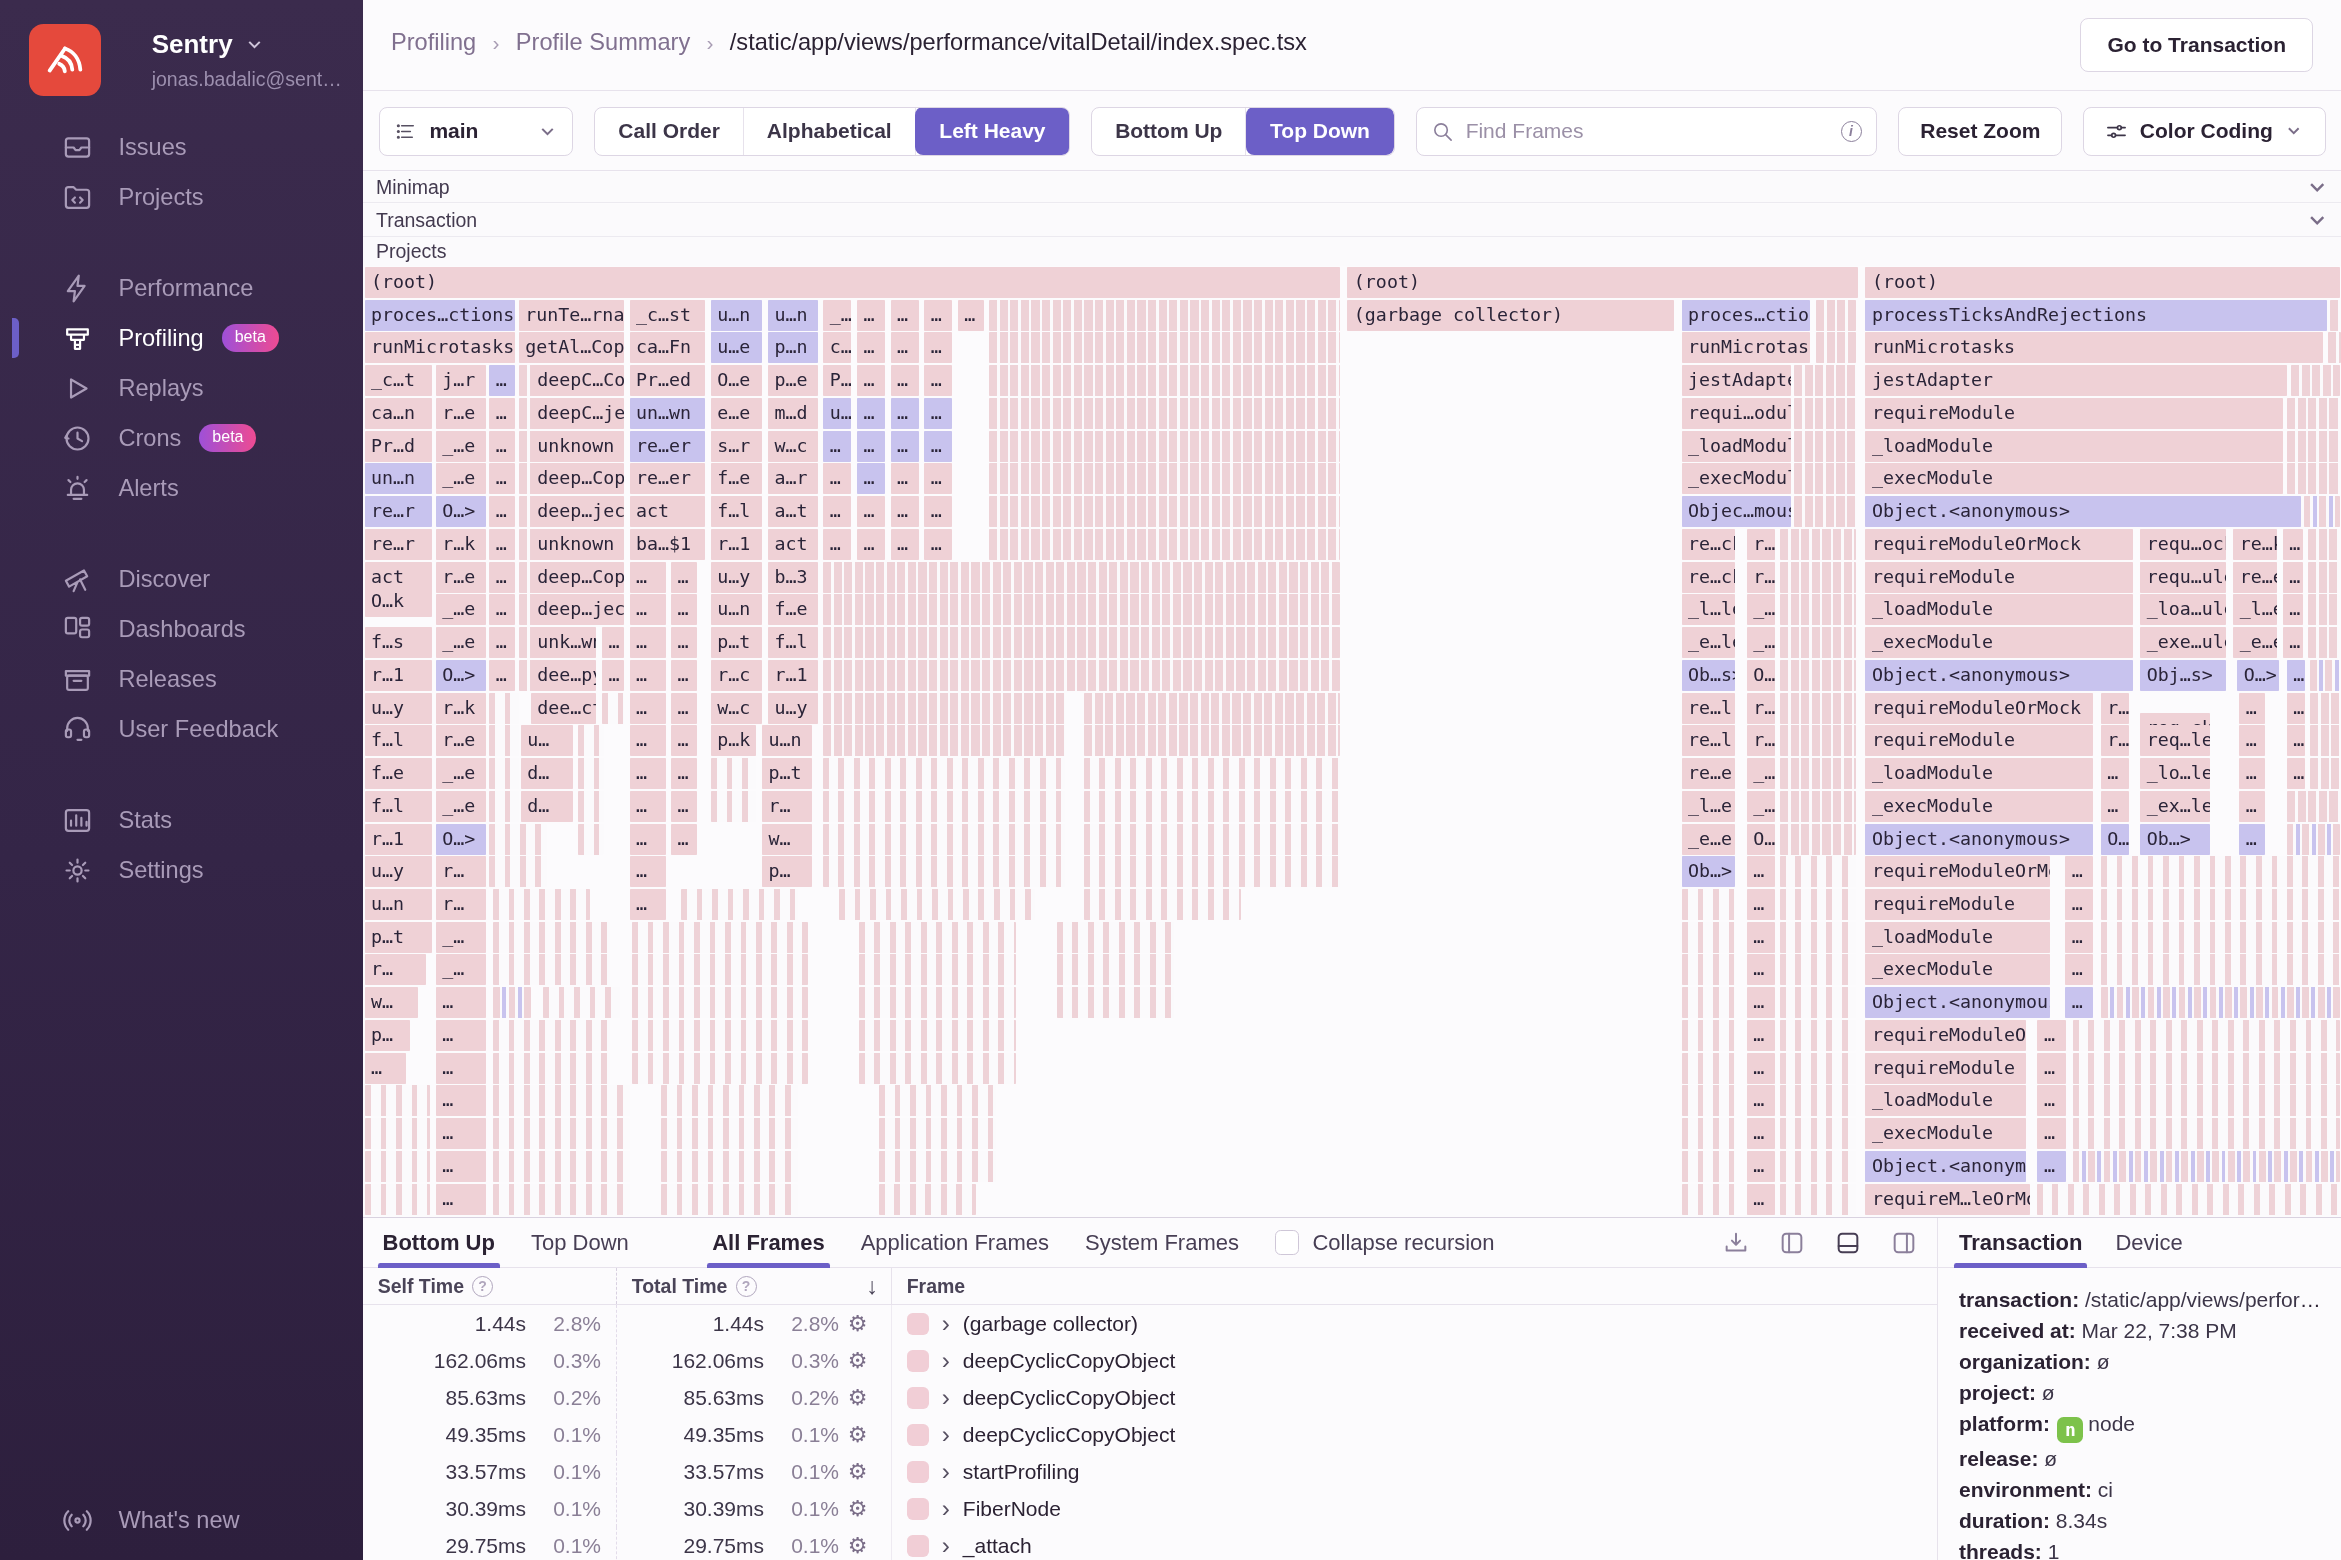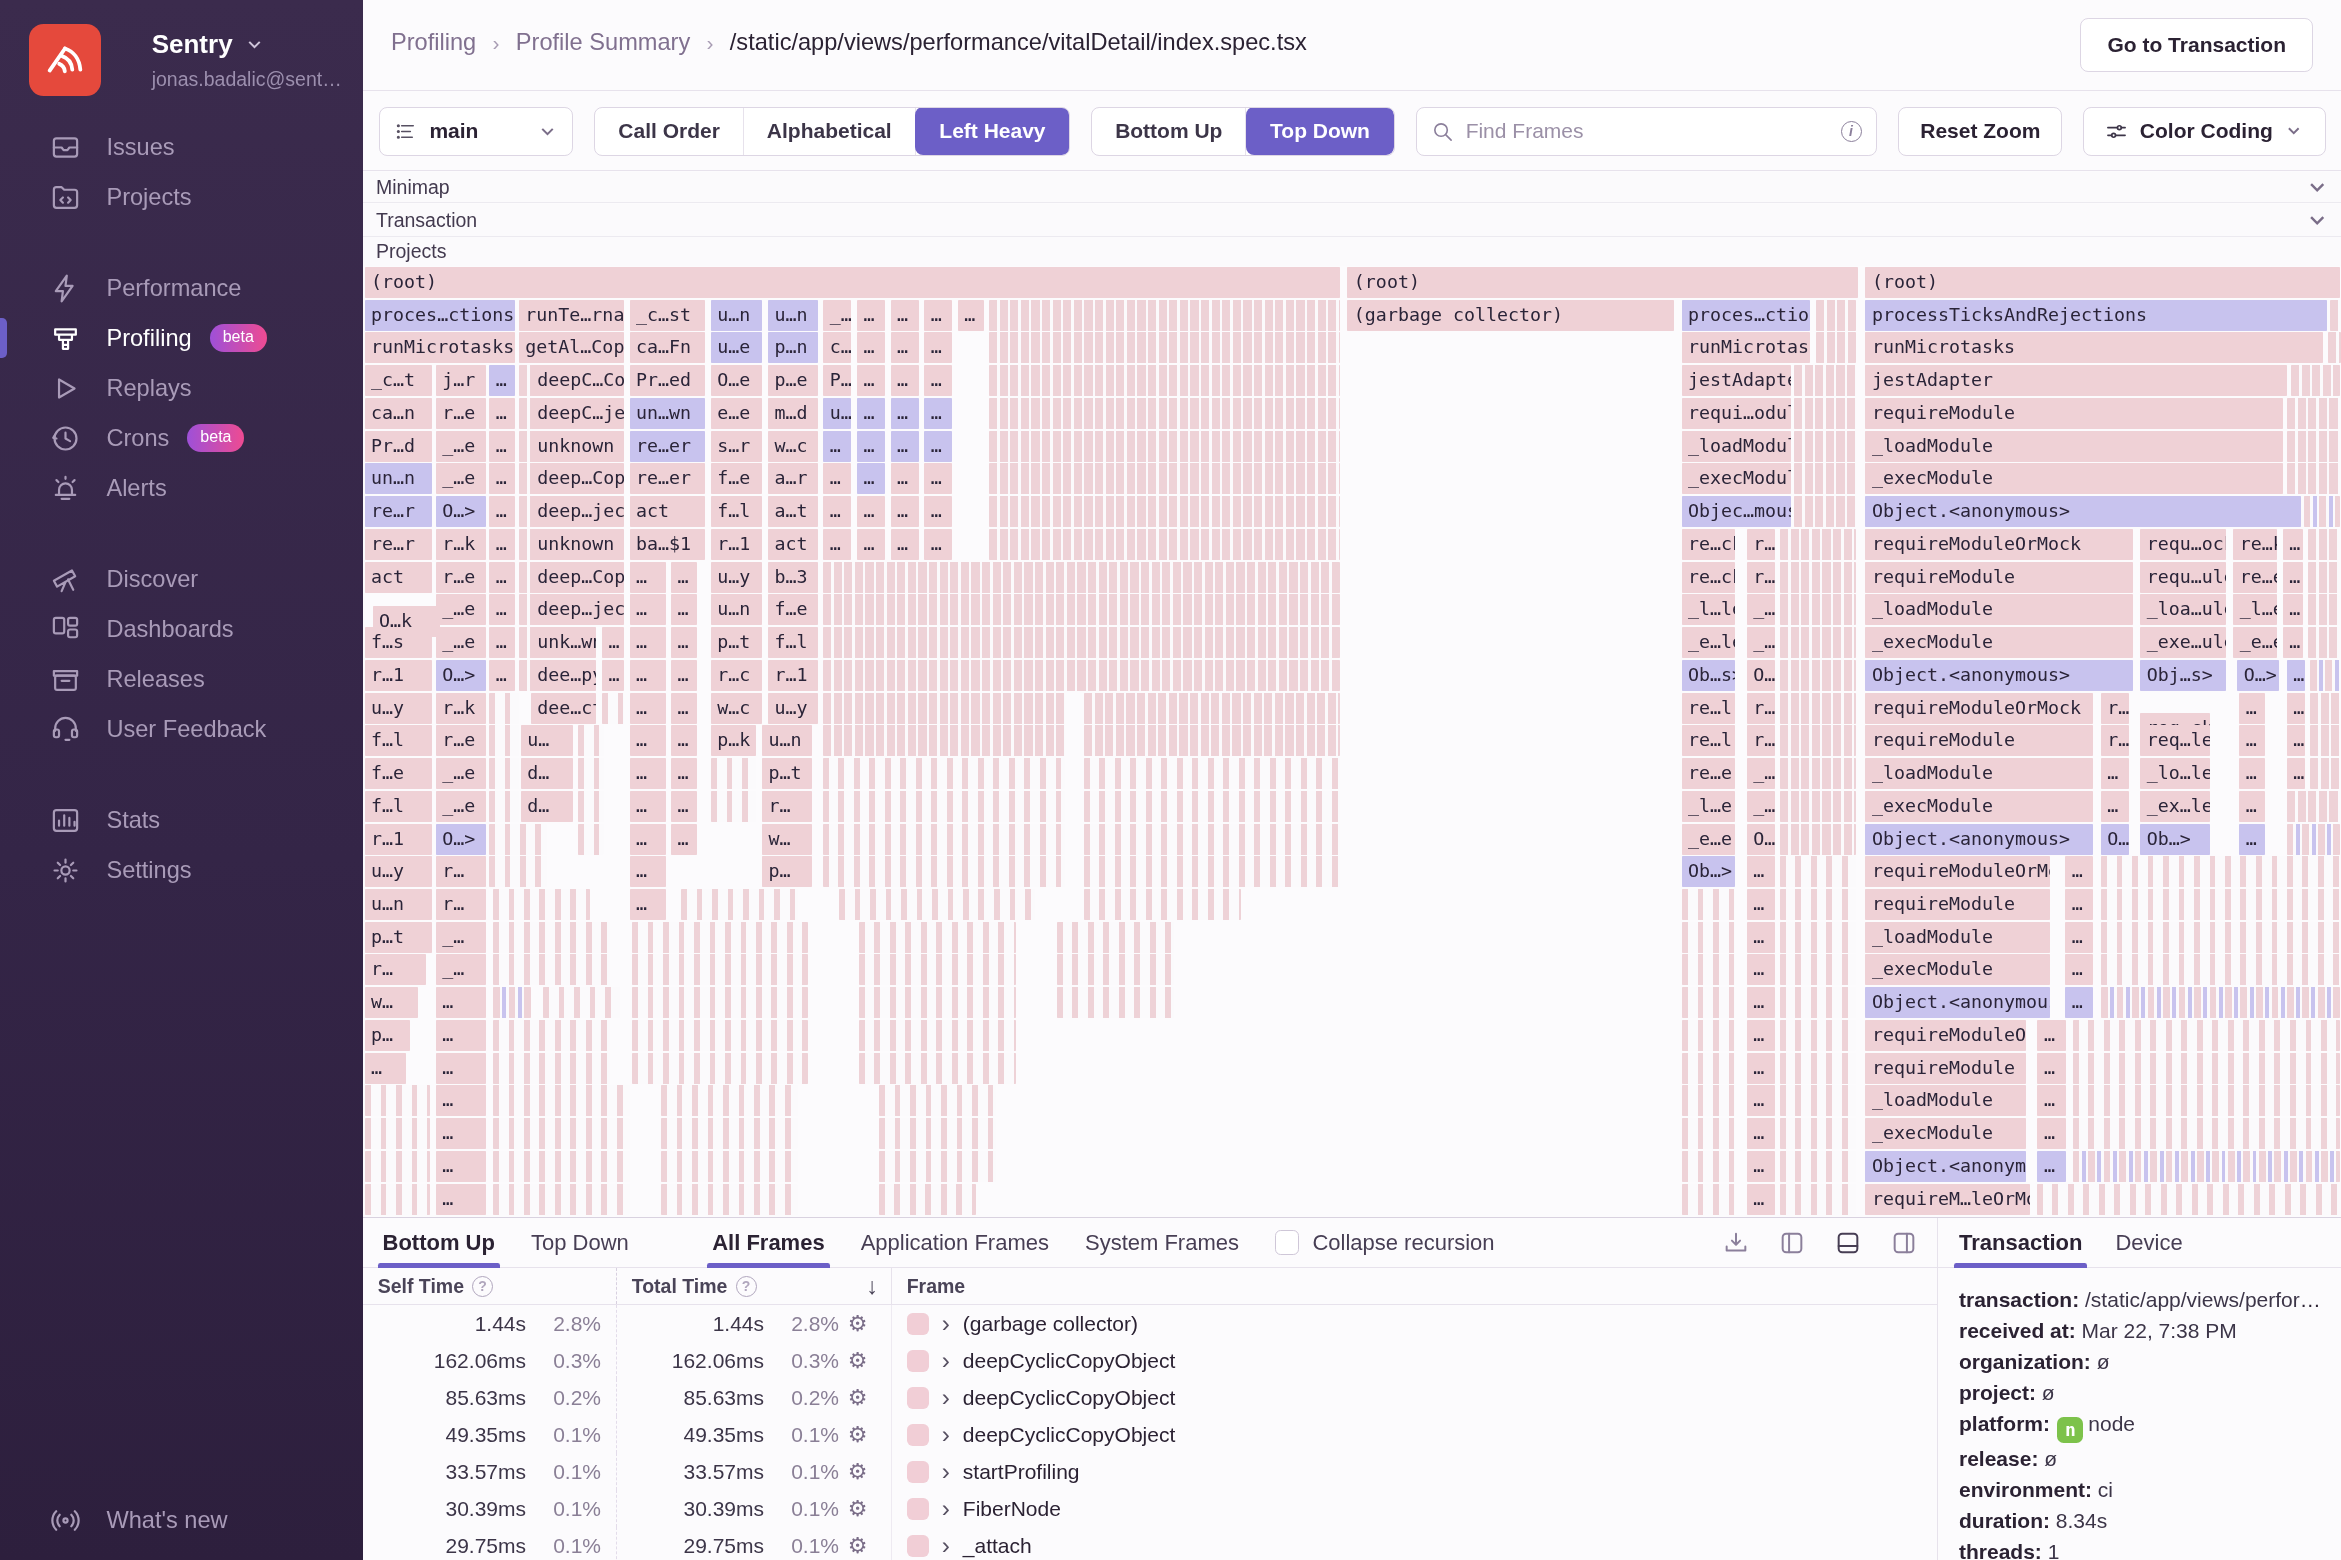--- a/index.html
+++ b/index.html
@@ -14,7 +14,7 @@
   .brand-name { color:#fff; font-size:26px; font-weight:bold; display:flex; align-items:center; gap:11.4px; }
   .brand-email { color:#9c8fae; font-size:19.5px; margin-top:8.1px; white-space:nowrap; }
   .nav { position:absolute; left:0; top:122px; right:0; }
-  .nav-item { position:relative; height:50px; display:flex; align-items:center; padding-left:49px; color:#a99bb8; font-size:23.6px; cursor:pointer; }
+  .nav-item { position:relative; height:50px; display:flex; align-items:center; padding-left:49px; color:#a99bb8; font-size:23.6px; cursor:pointer;margin-left:12px; }
   .nav-item .ico { width:33px; height:33px; margin-right:24.4px; display:flex; align-items:center; justify-content:center; }
   .nav-item.gap { margin-top:41px; }
   .nav-item.active { color:#ffffff; }

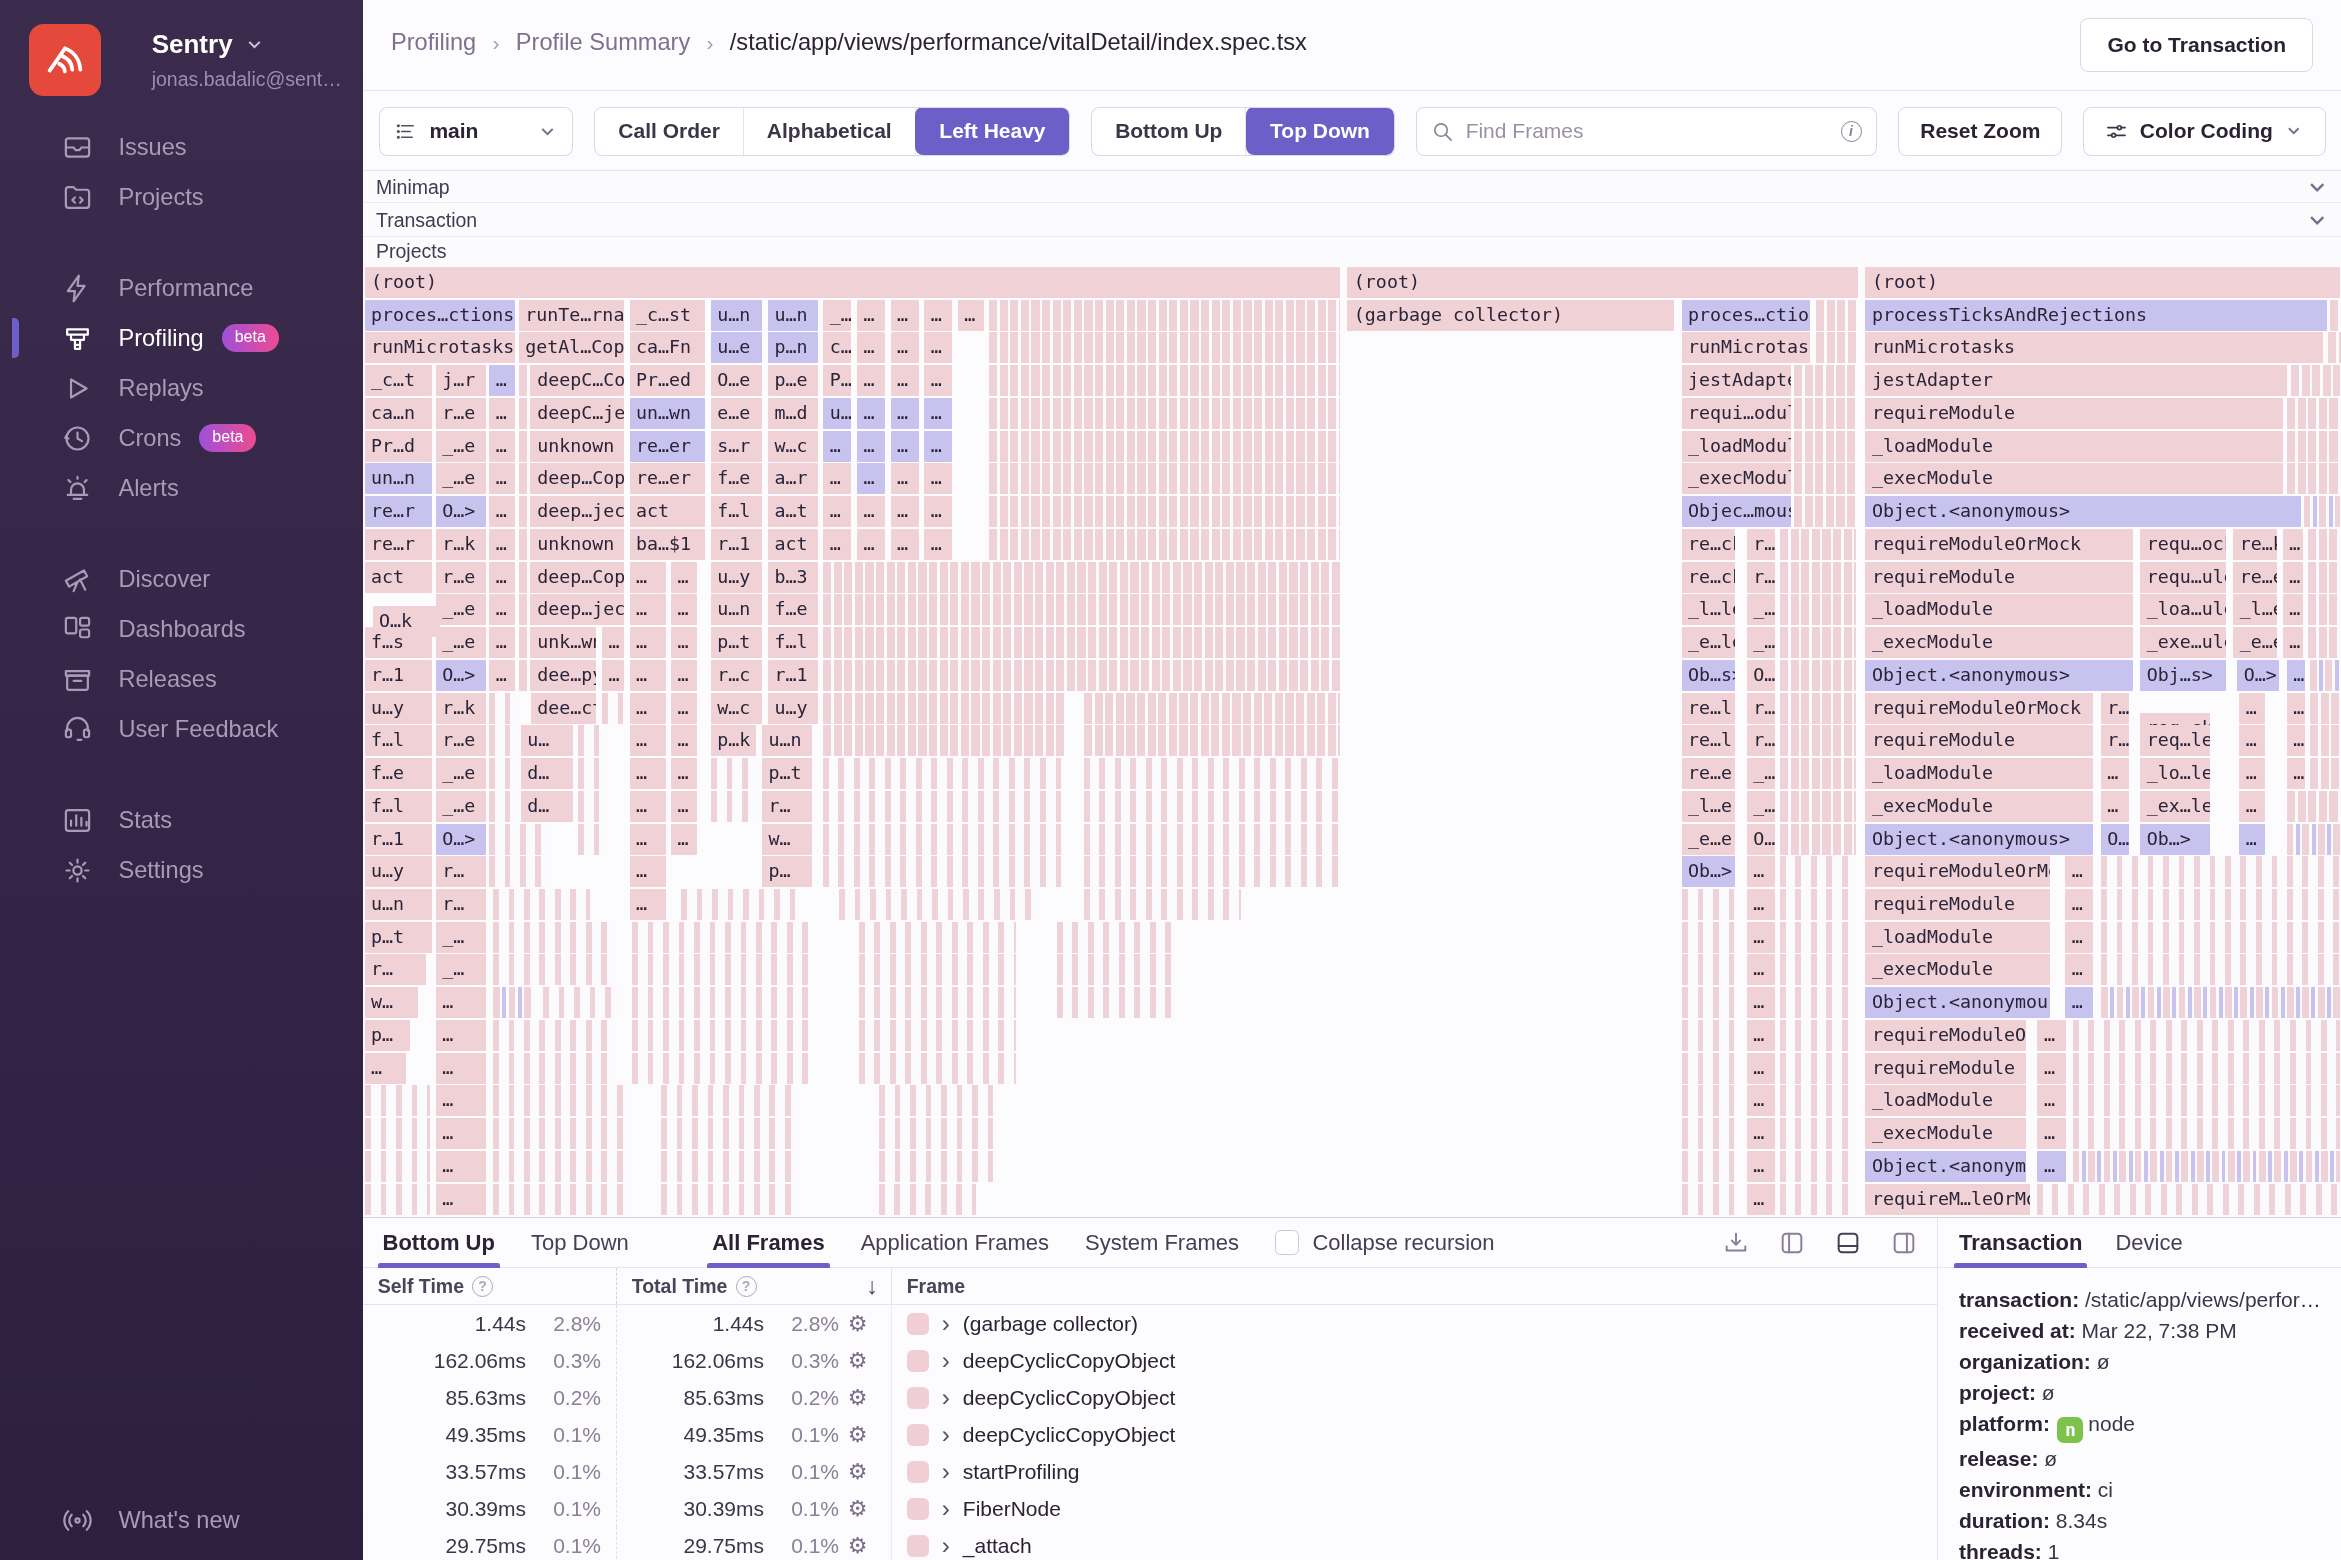--- a/index.html
+++ b/index.html
@@ -491,7 +491,7 @@
       <div class="frame f-p" style="top: 295px; left: 94.5%; width: calc(2.3% - 1.6px);">re…e</div>
       <div class="frame f-p" style="top: 295px; left: 97%; width: calc(1.1% - 1.6px);">…</div>
       <div class="frame f-s" style="top: 295px; left: 98.3%; width: calc(1.7% - 1.6px);"></div>
-      <div class="frame f-p" style="top: 339px; left: 0%; width: calc(3.5% - 1.6px); margin-left: 8px;">O…k</div>
+      <div class="frame f-p" style="top: 319px; left: 0%; width: calc(3.5% - 1.6px);">O…k</div>
       <div class="frame f-p" style="top: 327px; left: 3.6%; width: calc(2.6% - 1.6px);">_…e</div>
       <div class="frame f-p" style="top: 327px; left: 6.3%; width: calc(1.4% - 1.6px);">…</div>
       <div class="frame f-s" style="top: 327px; left: 7.8%; width: calc(0.5% - 1.6px);"></div>

